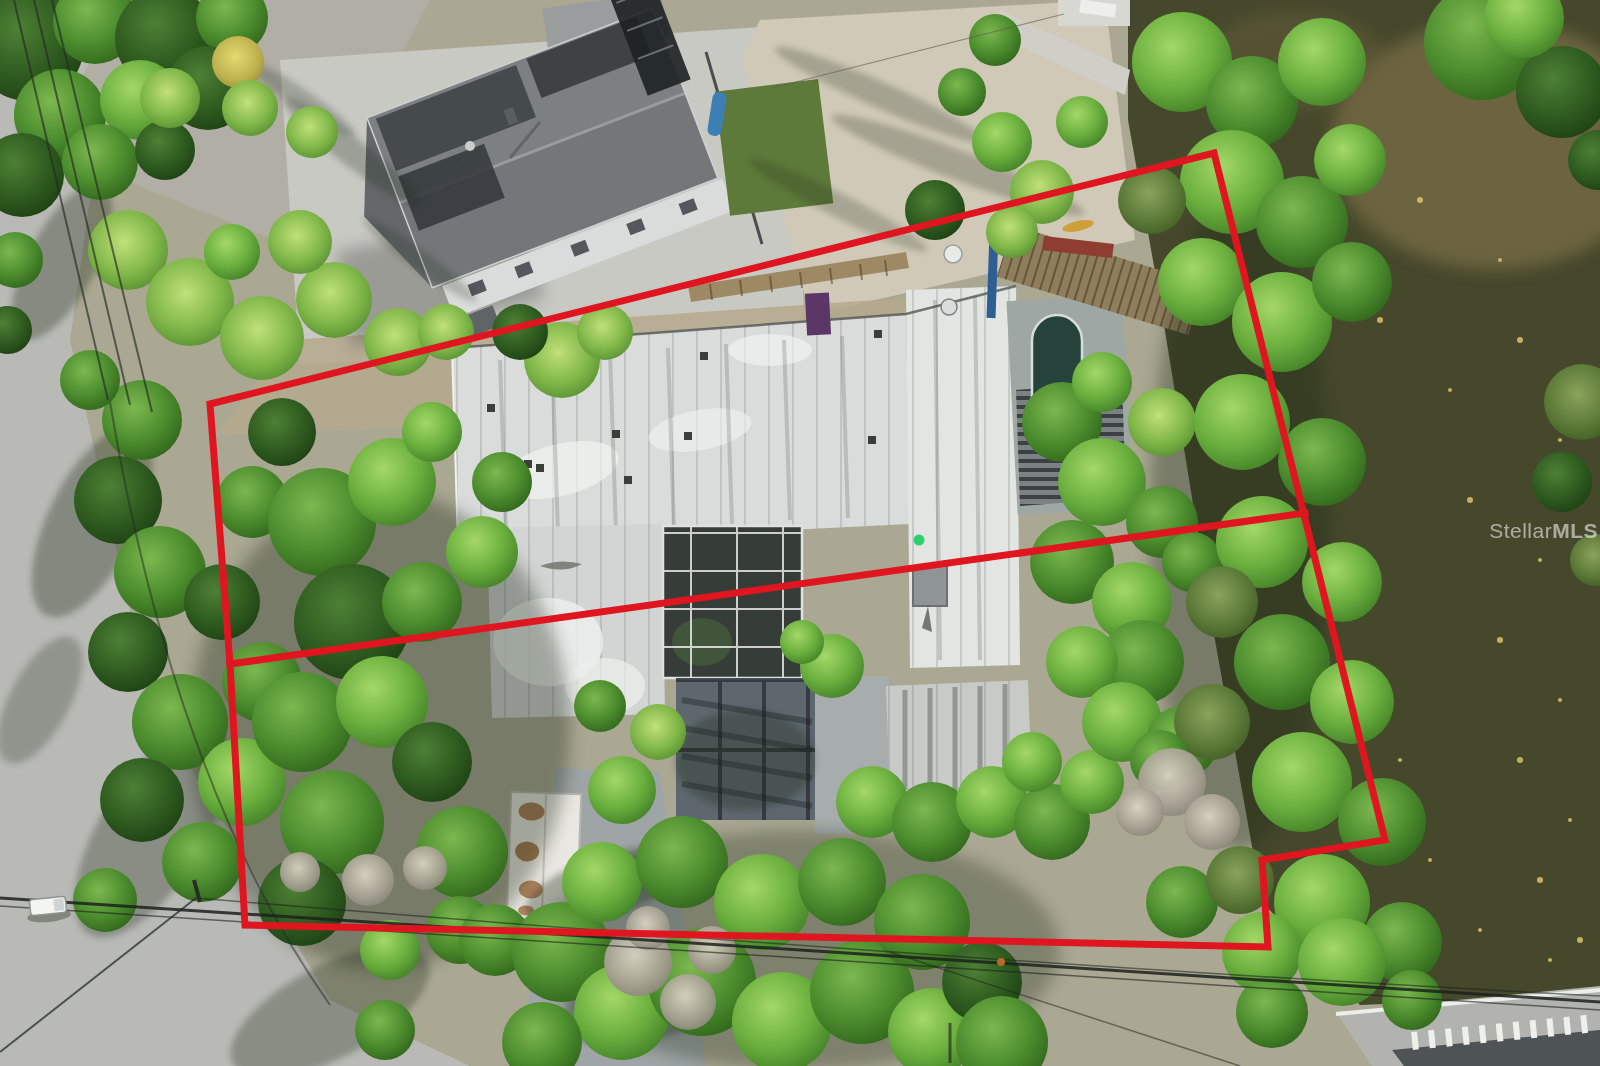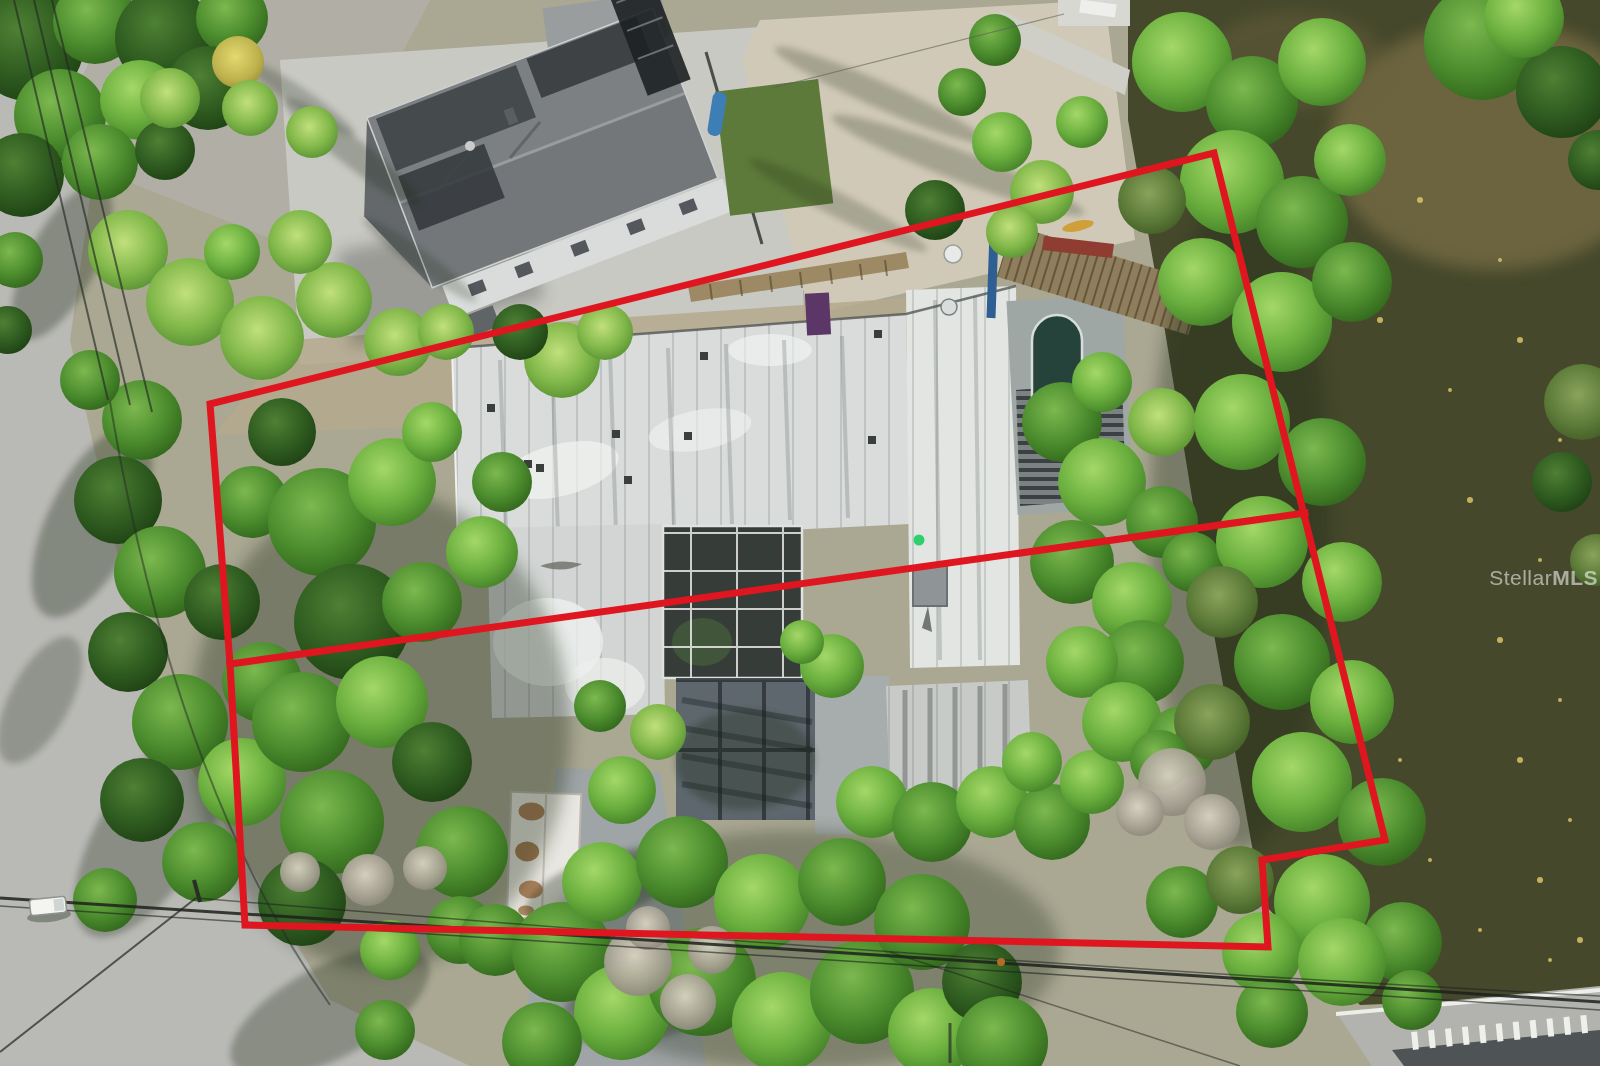--- a/index.html
+++ b/index.html
@@ -7,7 +7,7 @@
          font-family:"Liberation Sans", sans-serif;}
   #stage svg{position:absolute;left:0;top:0;}
   .watermark{position:absolute;top:519px;right:2px;font-size:21px;letter-spacing:.5px;
-             color:#ffffff;opacity:.55;user-select:none;margin-top:47px;}
+             color:#ffffff;opacity:.55;user-select:none;}
   .watermark .wm-a{font-weight:400;}
   .watermark .wm-b{font-weight:700;}
   .bnd{fill:none;stroke:#df161f;stroke-width:7;stroke-linejoin:miter;stroke-linecap:square;}

